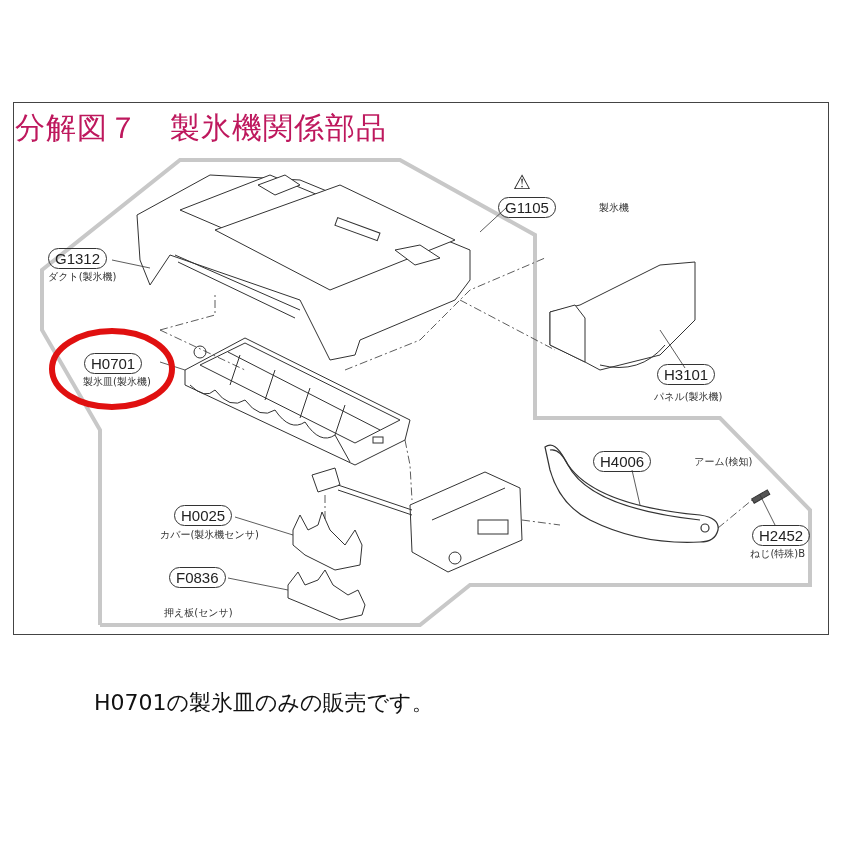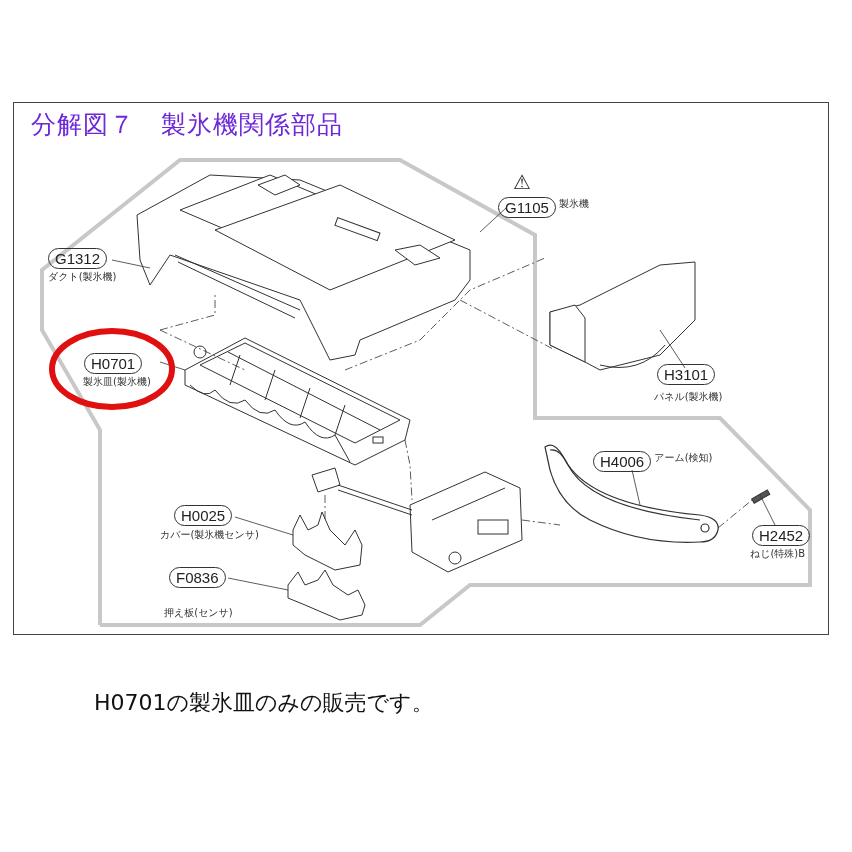--- a/index.html
+++ b/index.html
@@ -7,8 +7,8 @@
          font-family:"DejaVu Sans", sans-serif; color:#222; }
   .frame { position:absolute; left:13px; top:102px; width:816px; height:533px;
            border:1.5px solid #444; box-sizing:border-box; background:#fff; }
-  .title { position:absolute; left:31px; top:108px; font-size:25px; letter-spacing:1px;
-           color:#6d28d9; white-space:nowrap; }
+  .title { position:absolute; left:15px; top:108px; font-size:30px; letter-spacing:1px;
+           color:#be185d; white-space:nowrap; }
   svg.art { position:absolute; left:0; top:0; }
   .tag { position:absolute; display:flex; align-items:flex-start; white-space:nowrap; }
   .pill { border:1.5px solid #333; border-radius:11px; padding:0 6px; font-size:15px;

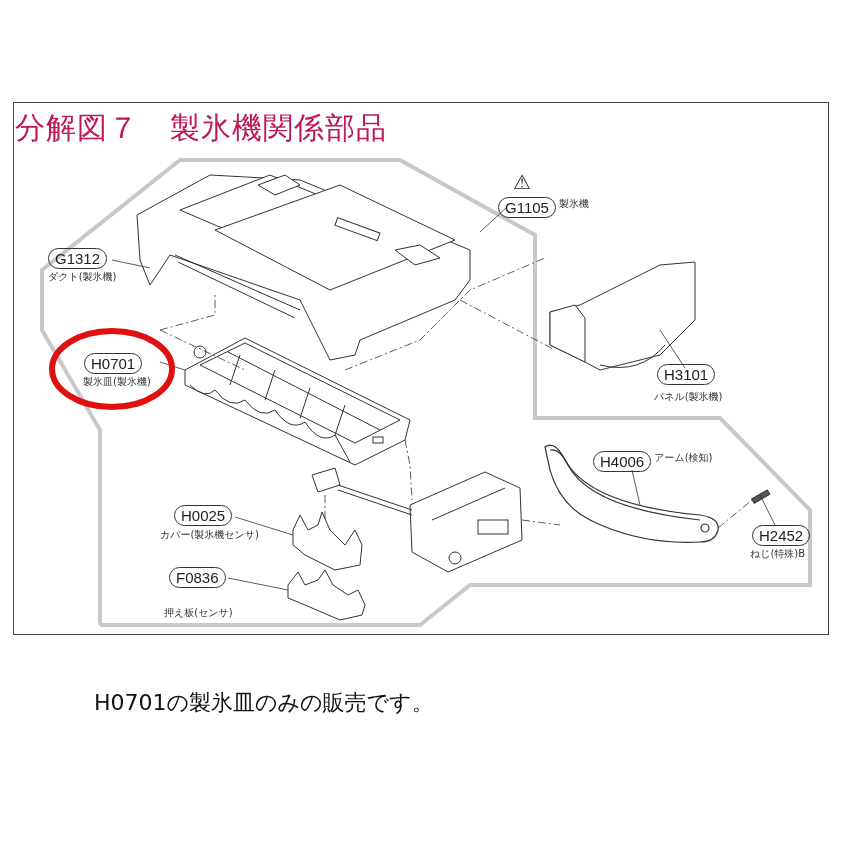--- a/index.html
+++ b/index.html
@@ -10,7 +10,7 @@
   .title { position:absolute; left:15px; top:108px; font-size:30px; letter-spacing:1px;
            color:#be185d; white-space:nowrap; }
   svg.art { position:absolute; left:0; top:0; }
-  .tag { position:absolute; display:flex; align-items:flex-start; white-space:nowrap; }
+  .tag { position:absolute; display:flex; align-items:center; white-space:nowrap;gap:23px; }
   .pill { border:1.5px solid #333; border-radius:11px; padding:0 6px; font-size:15px;
           line-height:19px; height:19px; color:#222; font-family:"Liberation Sans", sans-serif; }
   .desc { font-size:10px; color:#333; white-space:nowrap; }

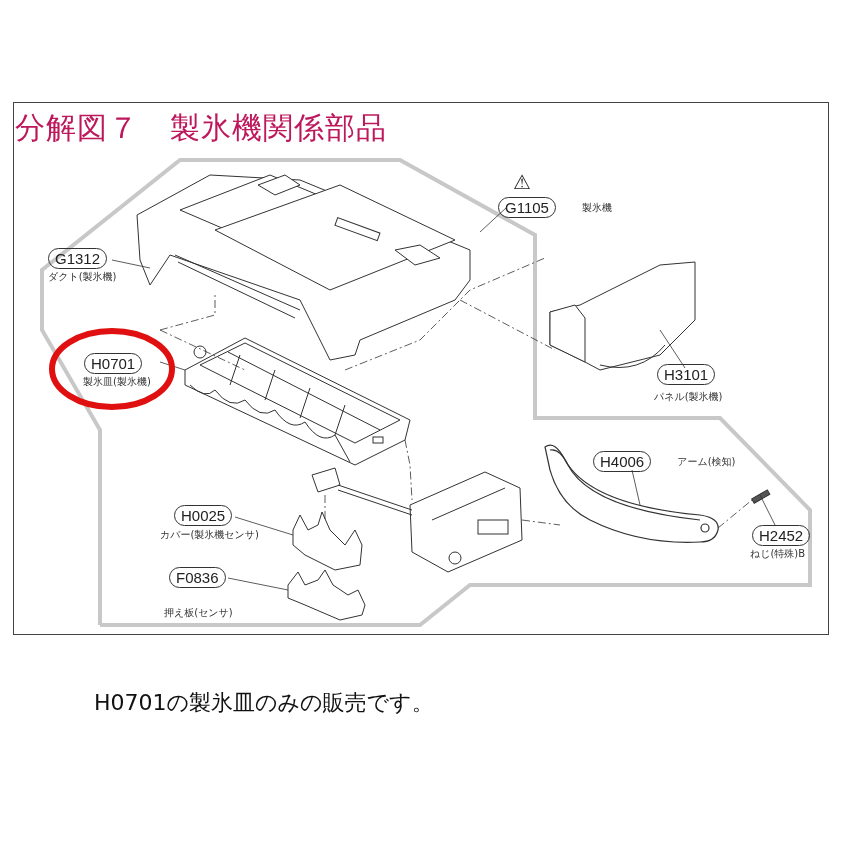--- a/index.html
+++ b/index.html
@@ -14,7 +14,7 @@
   .pill { border:1.5px solid #333; border-radius:11px; padding:0 6px; font-size:15px;
           line-height:19px; height:19px; color:#222; font-family:"Liberation Sans", sans-serif; }
   .desc { font-size:10px; color:#333; white-space:nowrap; }
-  .desc-inline { margin-left:3px; }
+  .desc-inline { margin-left:20px; }
   .below { position:absolute; }
   .caption { position:absolute; left:94px; top:688px; font-size:22px; color:#111;
              white-space:nowrap; font-family:"DejaVu Sans", sans-serif; font-weight:normal; }

